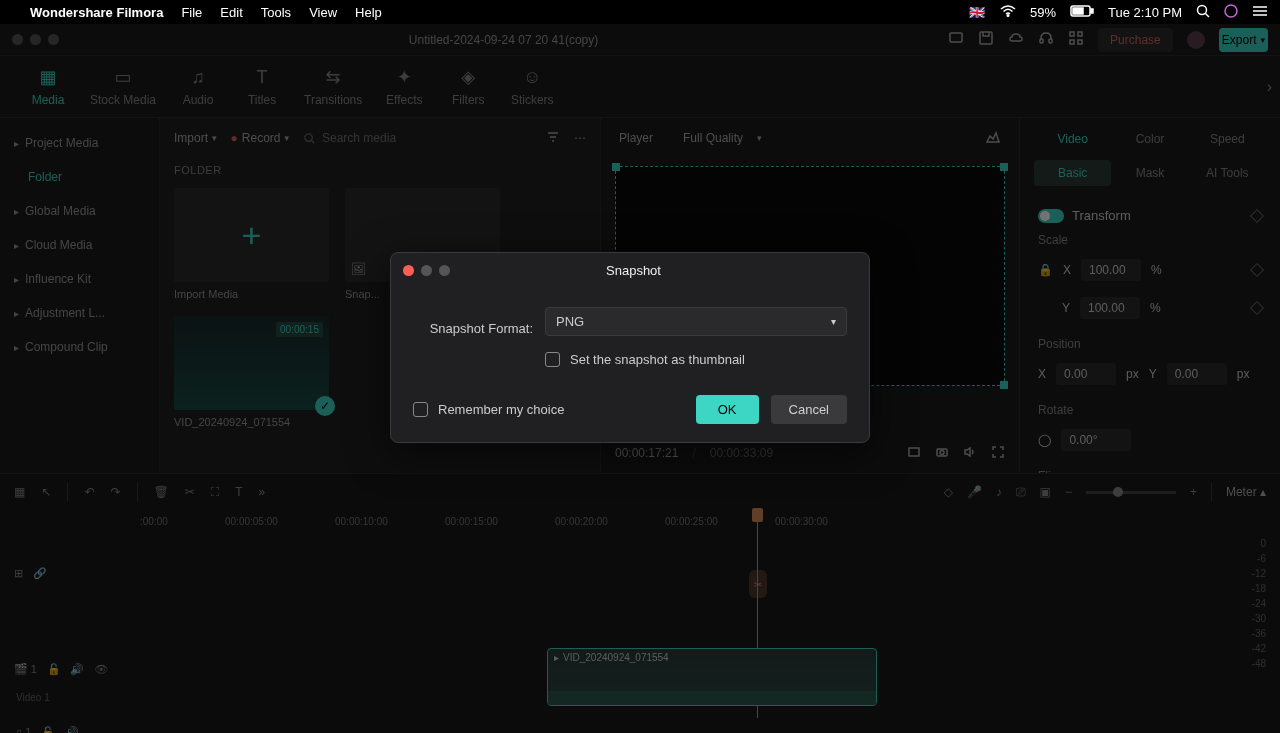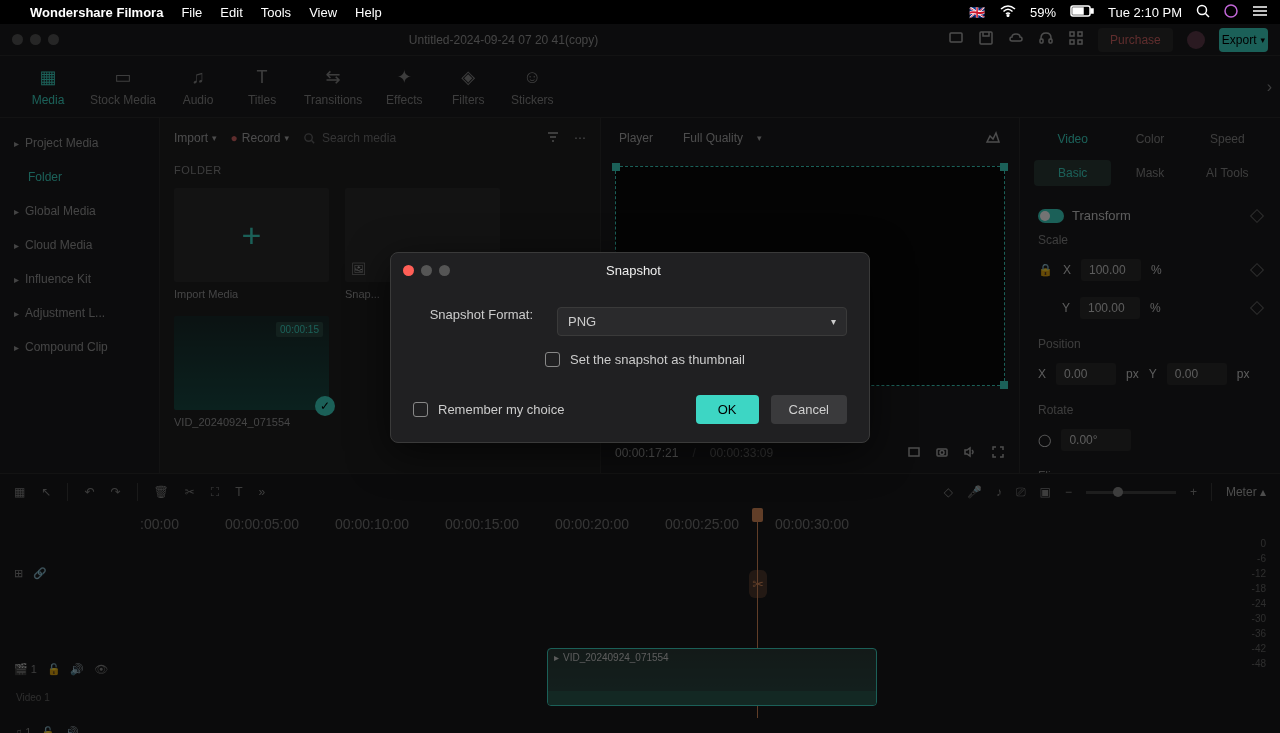--- a/index.html
+++ b/index.html
@@ -111,7 +111,7 @@
 .dlg-traffic .gry { width:11px; height:11px; border-radius:50%; background:#555;}
 .dlg-title-text { flex:1; text-align:center; color:#eee; font-size:13px; font-weight:400; margin-left:-40px;}
 .dlg-body { padding: 12px 22px 6px; }
-.dlg-row { display: flex; align-items: flex-start; padding: 8px 0; gap: 24px; }
+.dlg-row { display: flex; align-items: flex-end; padding: 8px 0; gap: 12px; }
 .dlg-lbl { width: 120px; text-align: right; color: #ccc; font-size: 13px;}
 .dlg-select { flex: 1; background: #2a2a2c; border: 1px solid #3a3a3a; border-radius: 4px; padding: 6px 10px; color: #ccc; font-size: 13px; display:flex; align-items:center;}
 .dlg-select .chev { margin-left:auto; font-size:10px;}

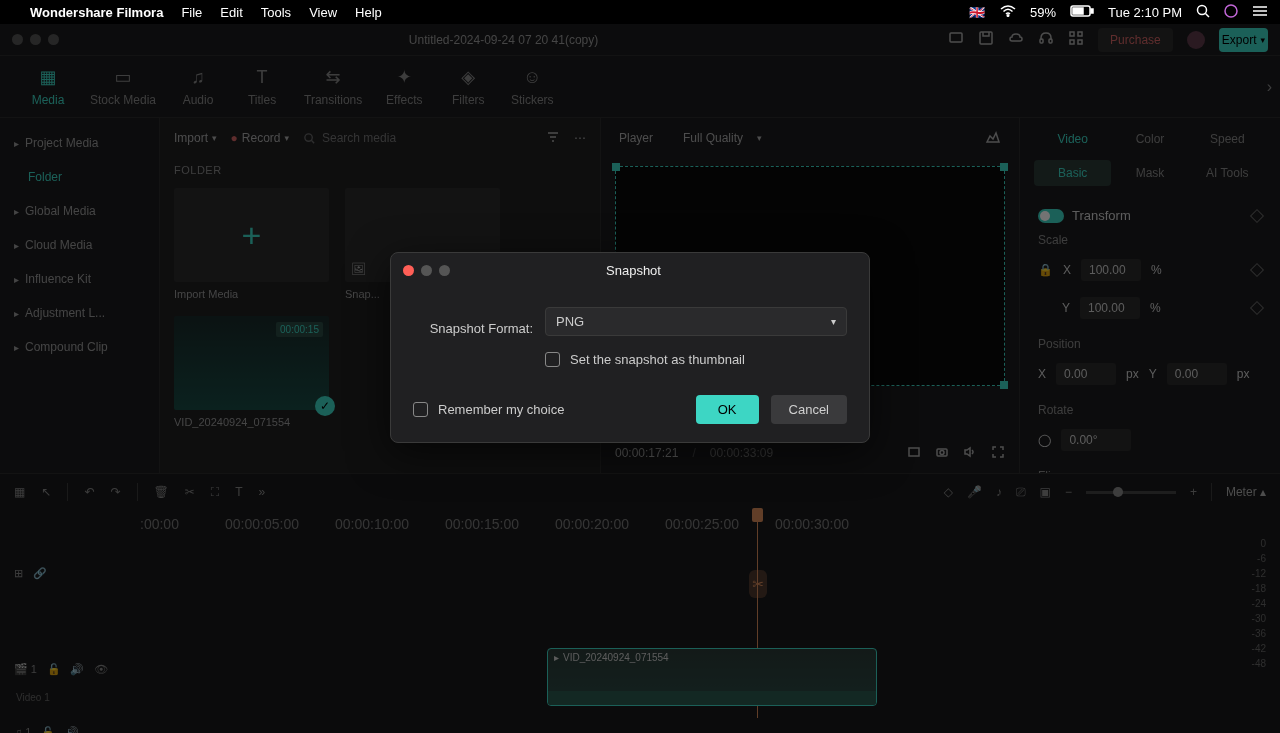--- a/index.html
+++ b/index.html
@@ -92,7 +92,7 @@
 .zoom-slider { width:90px; height:3px; background:#444; position:relative;}
 .zoom-slider::after { content:''; position:absolute; width:10px; height:10px; background:#888; border-radius:50%; top:-4px; left:30%;}
 .meter-label { color:#aaa; font-size:12px;}
-.tl-ruler { height:28px; display:flex; padding-left:68px; position:relative; color:#777; font-size:14px;}
+.tl-ruler { height:28px; display:flex; padding-left:68px; position:relative; color:#777; font-size:10px;}
 .tl-ruler .tick { position:absolute; top:6px;}
 .playhead { position:absolute; top:0; bottom:-180px; width:1px; background:#d88a5a; left:757px;}
 .playhead::before { content:''; position:absolute; top:-2px; left:-5px; width:11px; height:14px; background:#d88a5a; border-radius:2px;}

